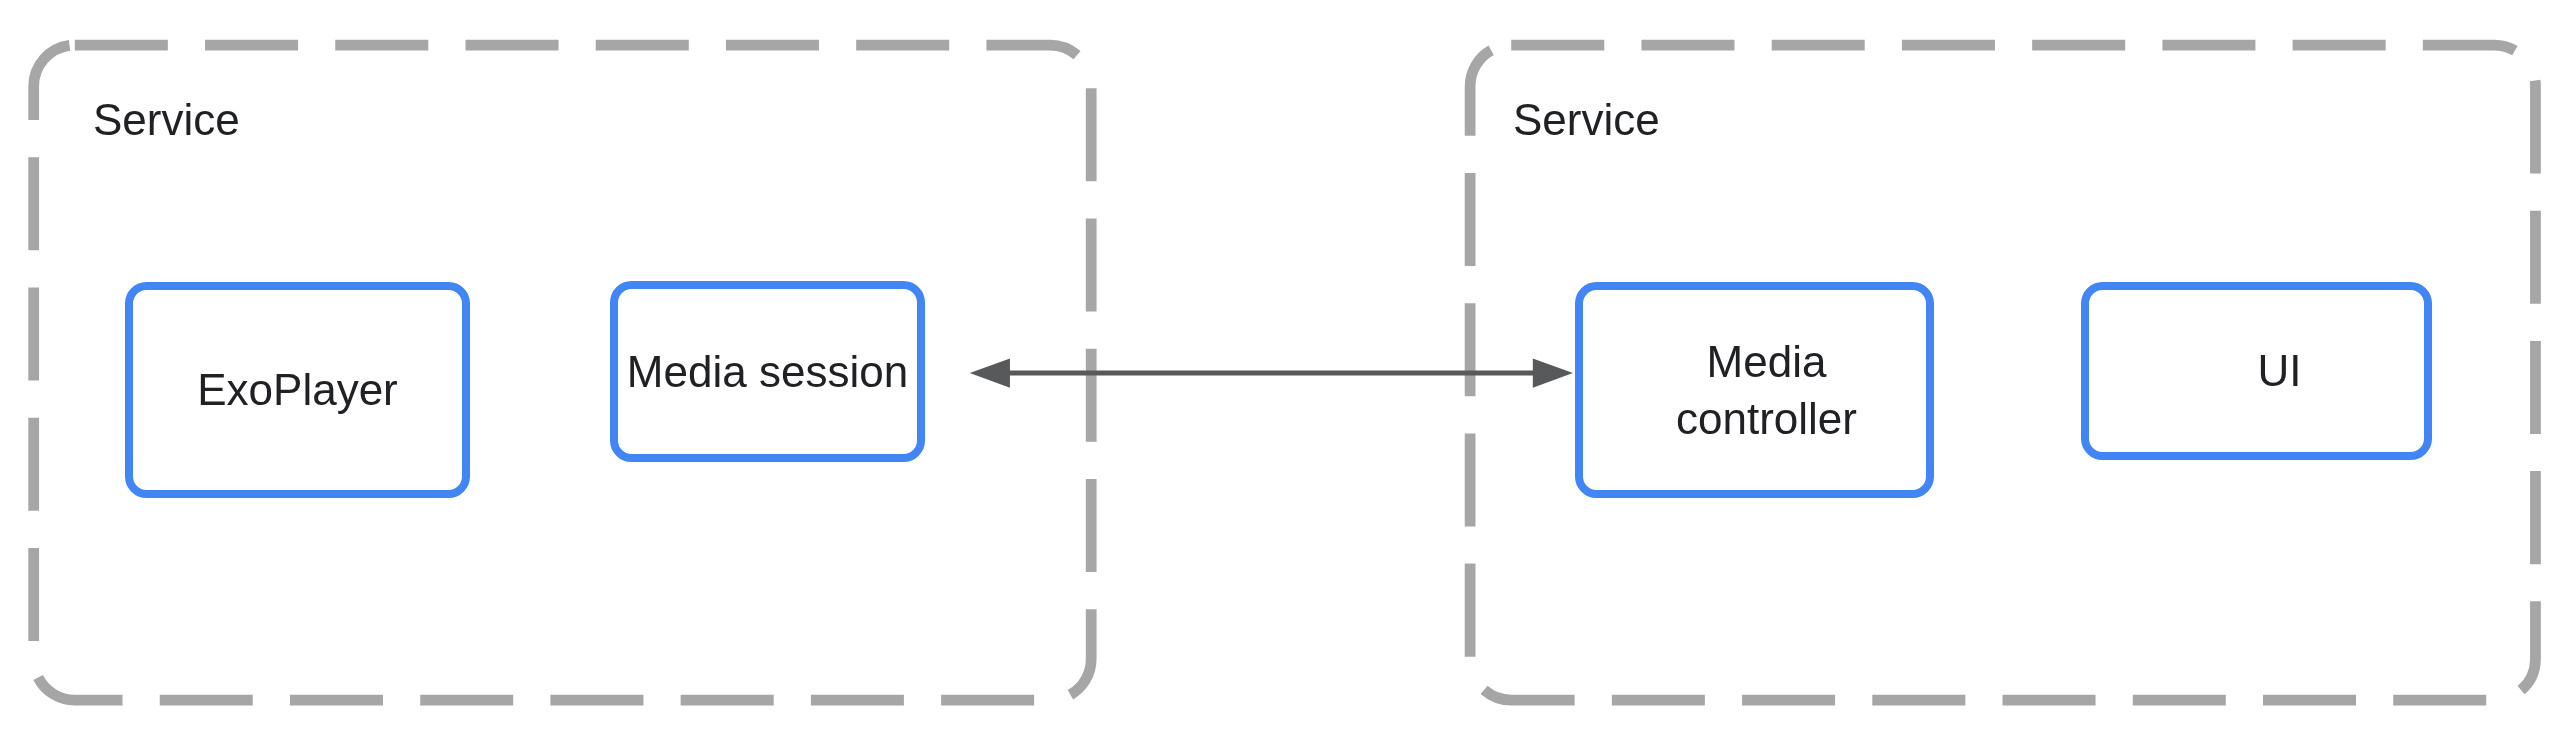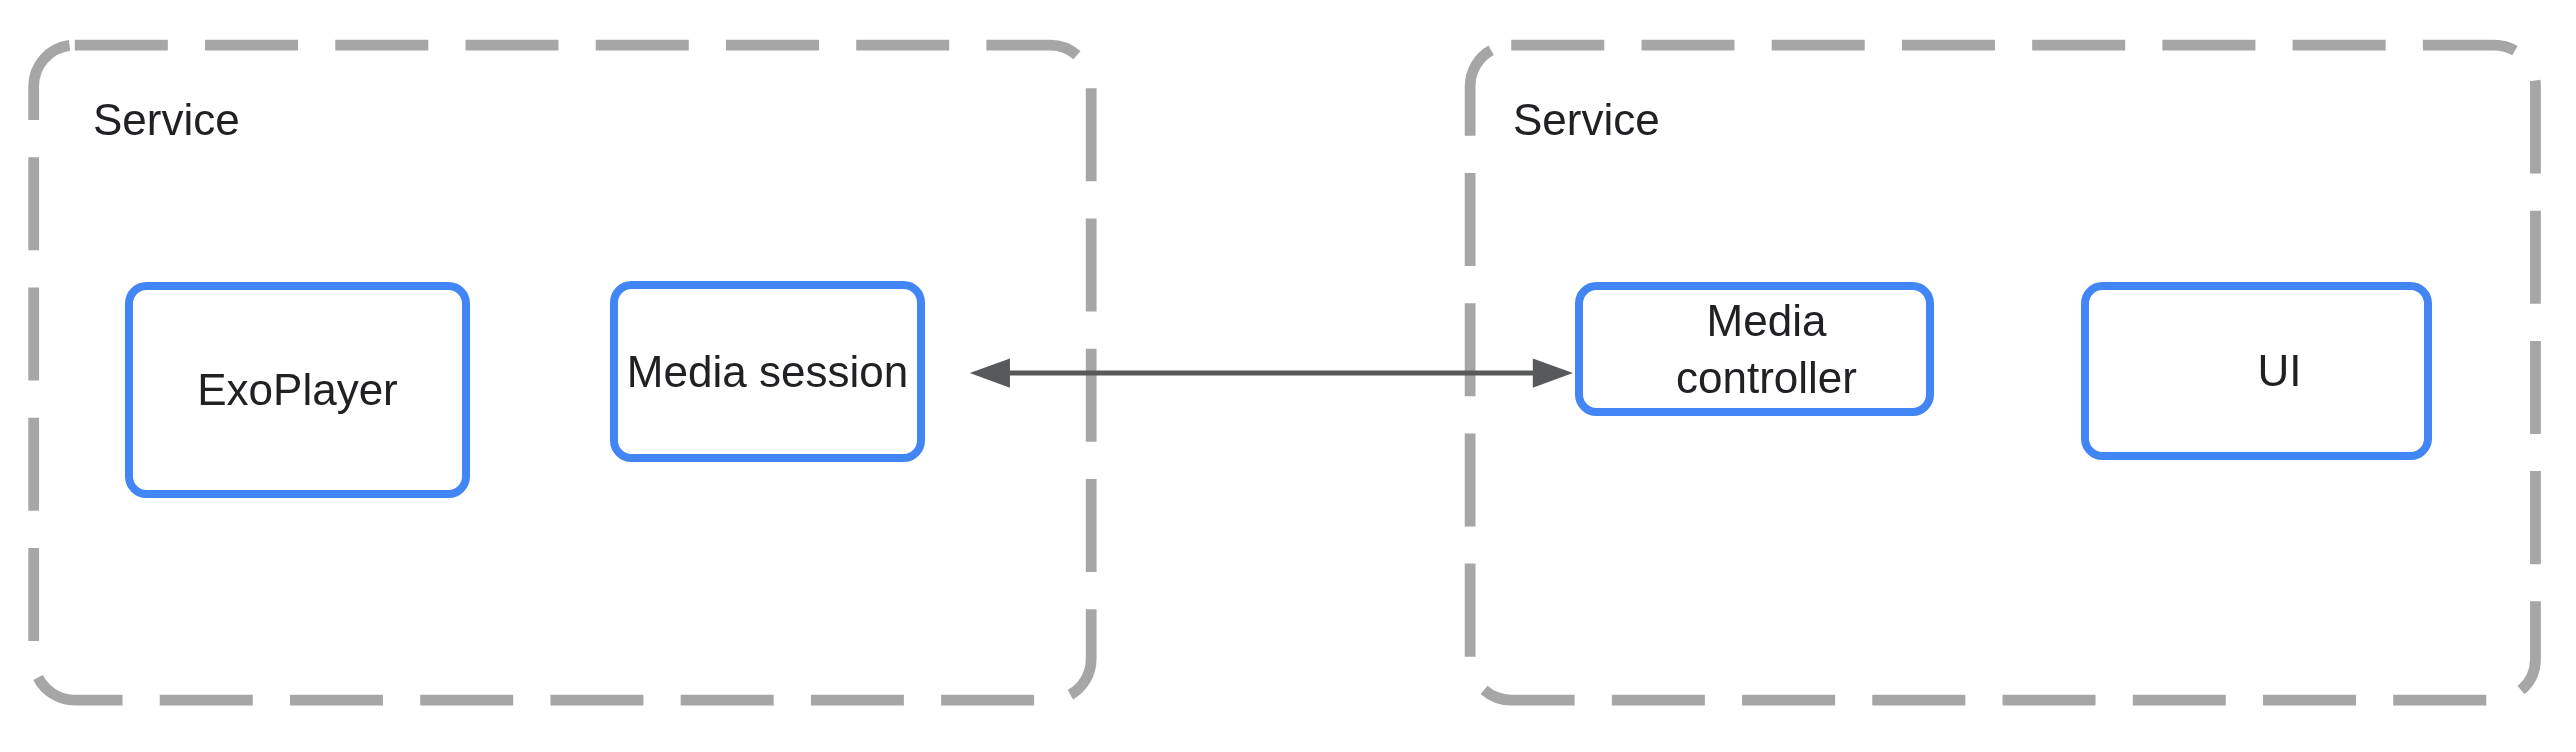--- a/index.html
+++ b/index.html
@@ -42,7 +42,7 @@
   }
   #node-exoplayer        { left: 125px;  top: 282px; width: 345px; height: 216px; }
   #node-media-session    { left: 610px;  top: 281px; width: 315px; height: 181px; }
-  #node-media-controller { left: 1575px; top: 282px; width: 359px; height: 134px; padding-left: 24px; }
+  #node-media-controller { left: 1575px; top: 282px; width: 359px; height: 216px; padding-left: 24px; }
   #node-ui               { left: 2081px; top: 282px; width: 351px; height: 178px; padding-left: 46px; }
   .node-label { display: inline-block; }
   .node-label.narrow { max-width: 264px; }

